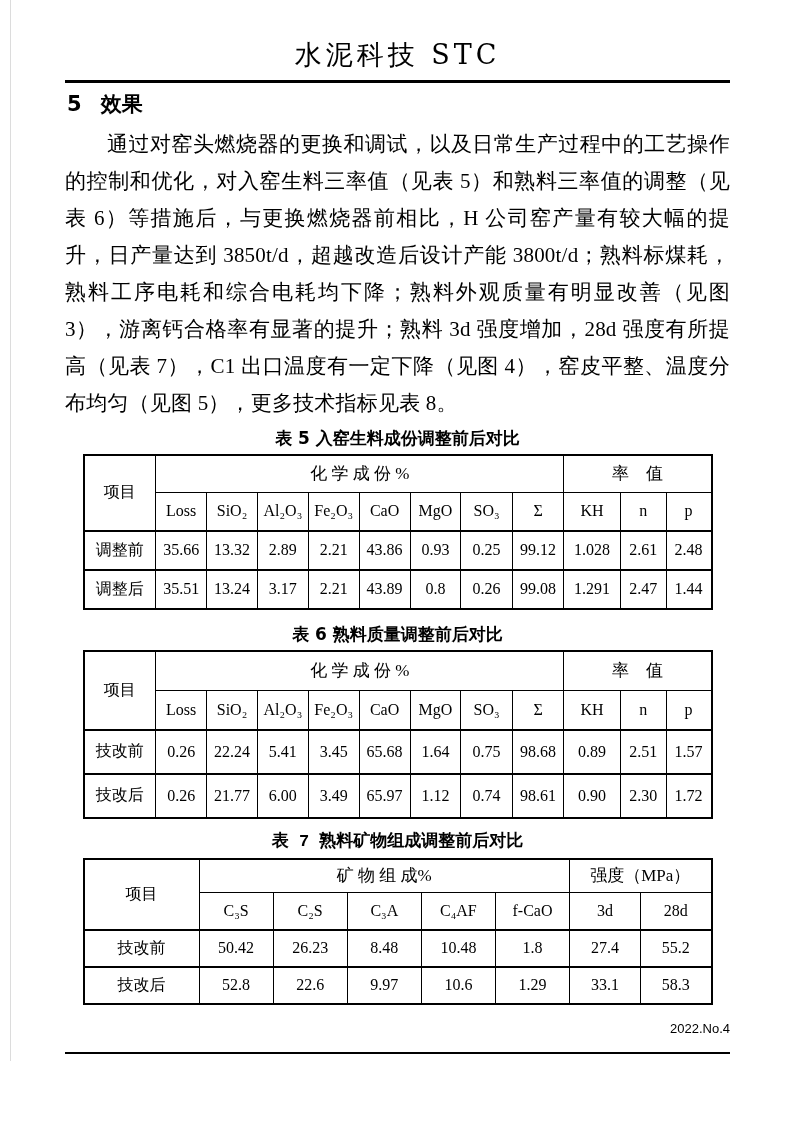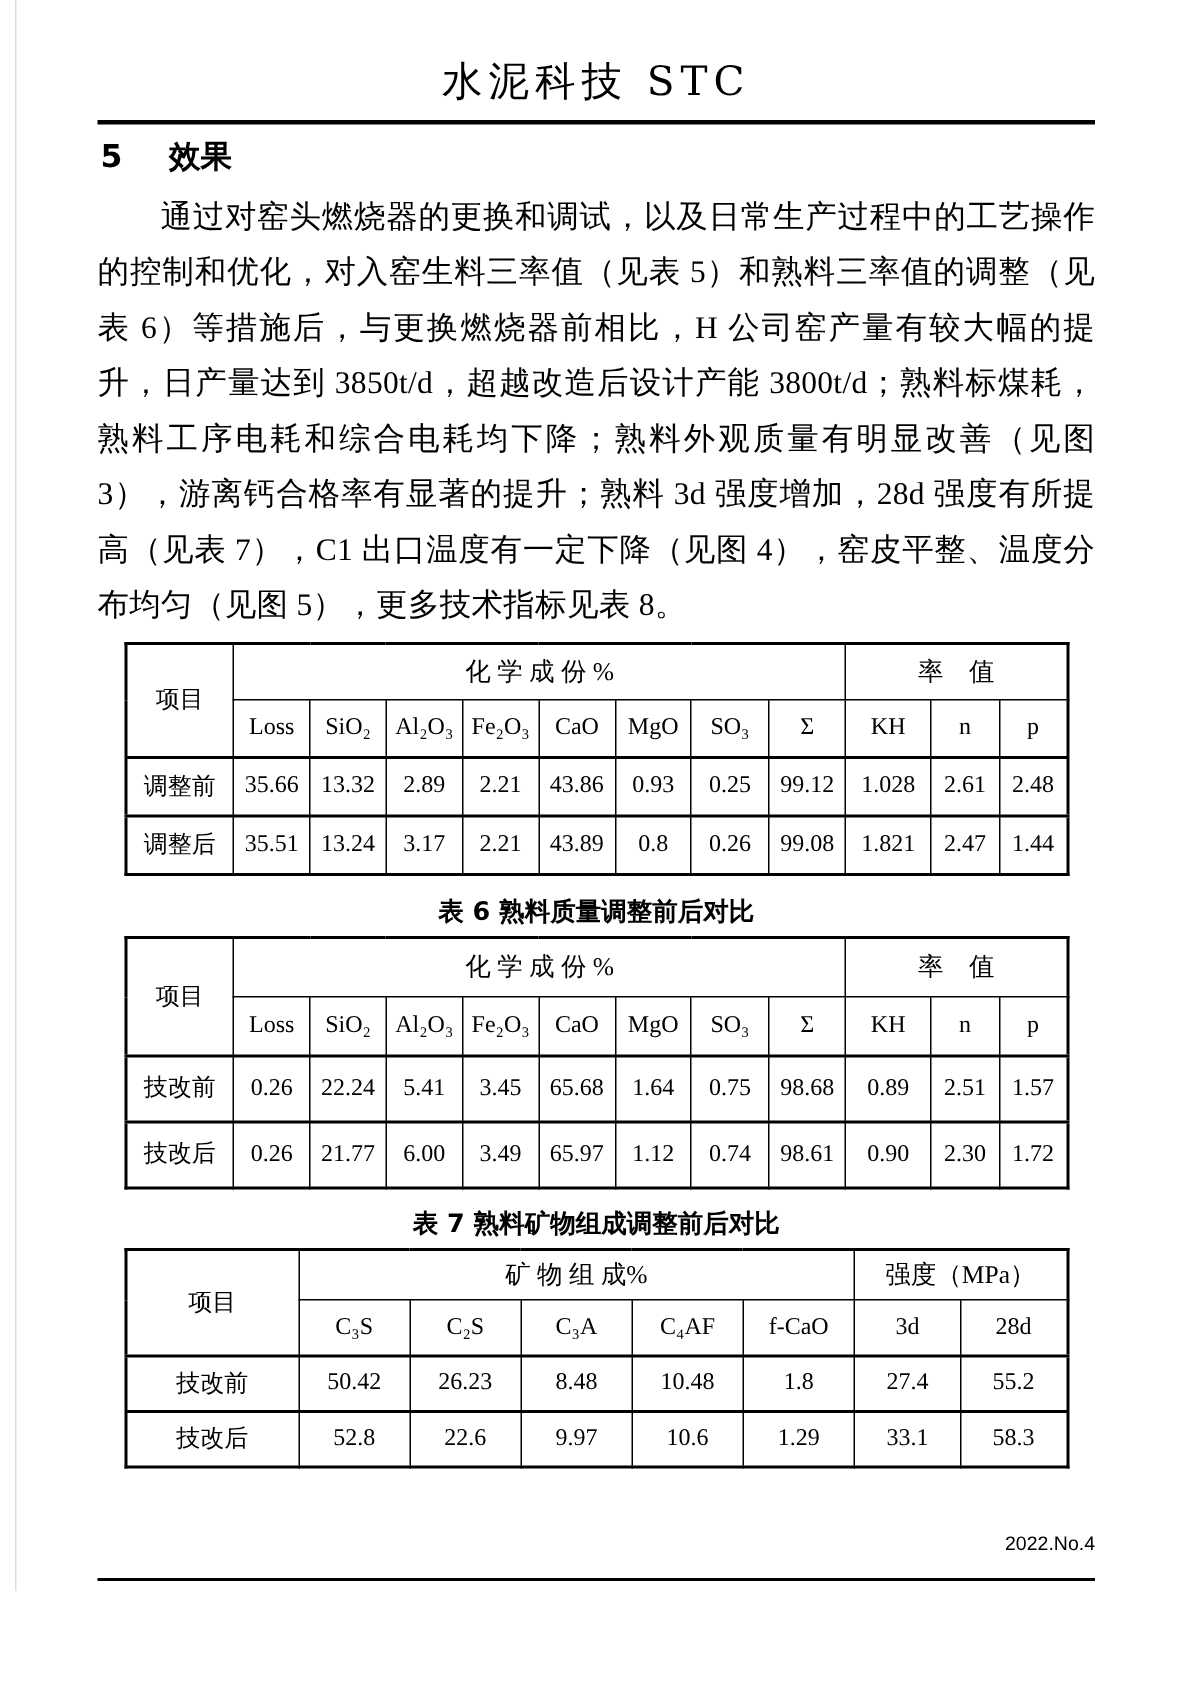--- a/index.html
+++ b/index.html
@@ -19,7 +19,7 @@
     font-weight:bold;font-size:21px;line-height:27px;display:flex;
   }
   .section-heading .num{margin-left:2px;}
-  .section-heading .ttl{margin-left:31px;}
+  .section-heading .ttl{margin-left:19px;}
   .body-para{
     margin-top:8px;font-size:21px;line-height:37px;text-align:justify;
     text-indent:42px;letter-spacing:0.2px;

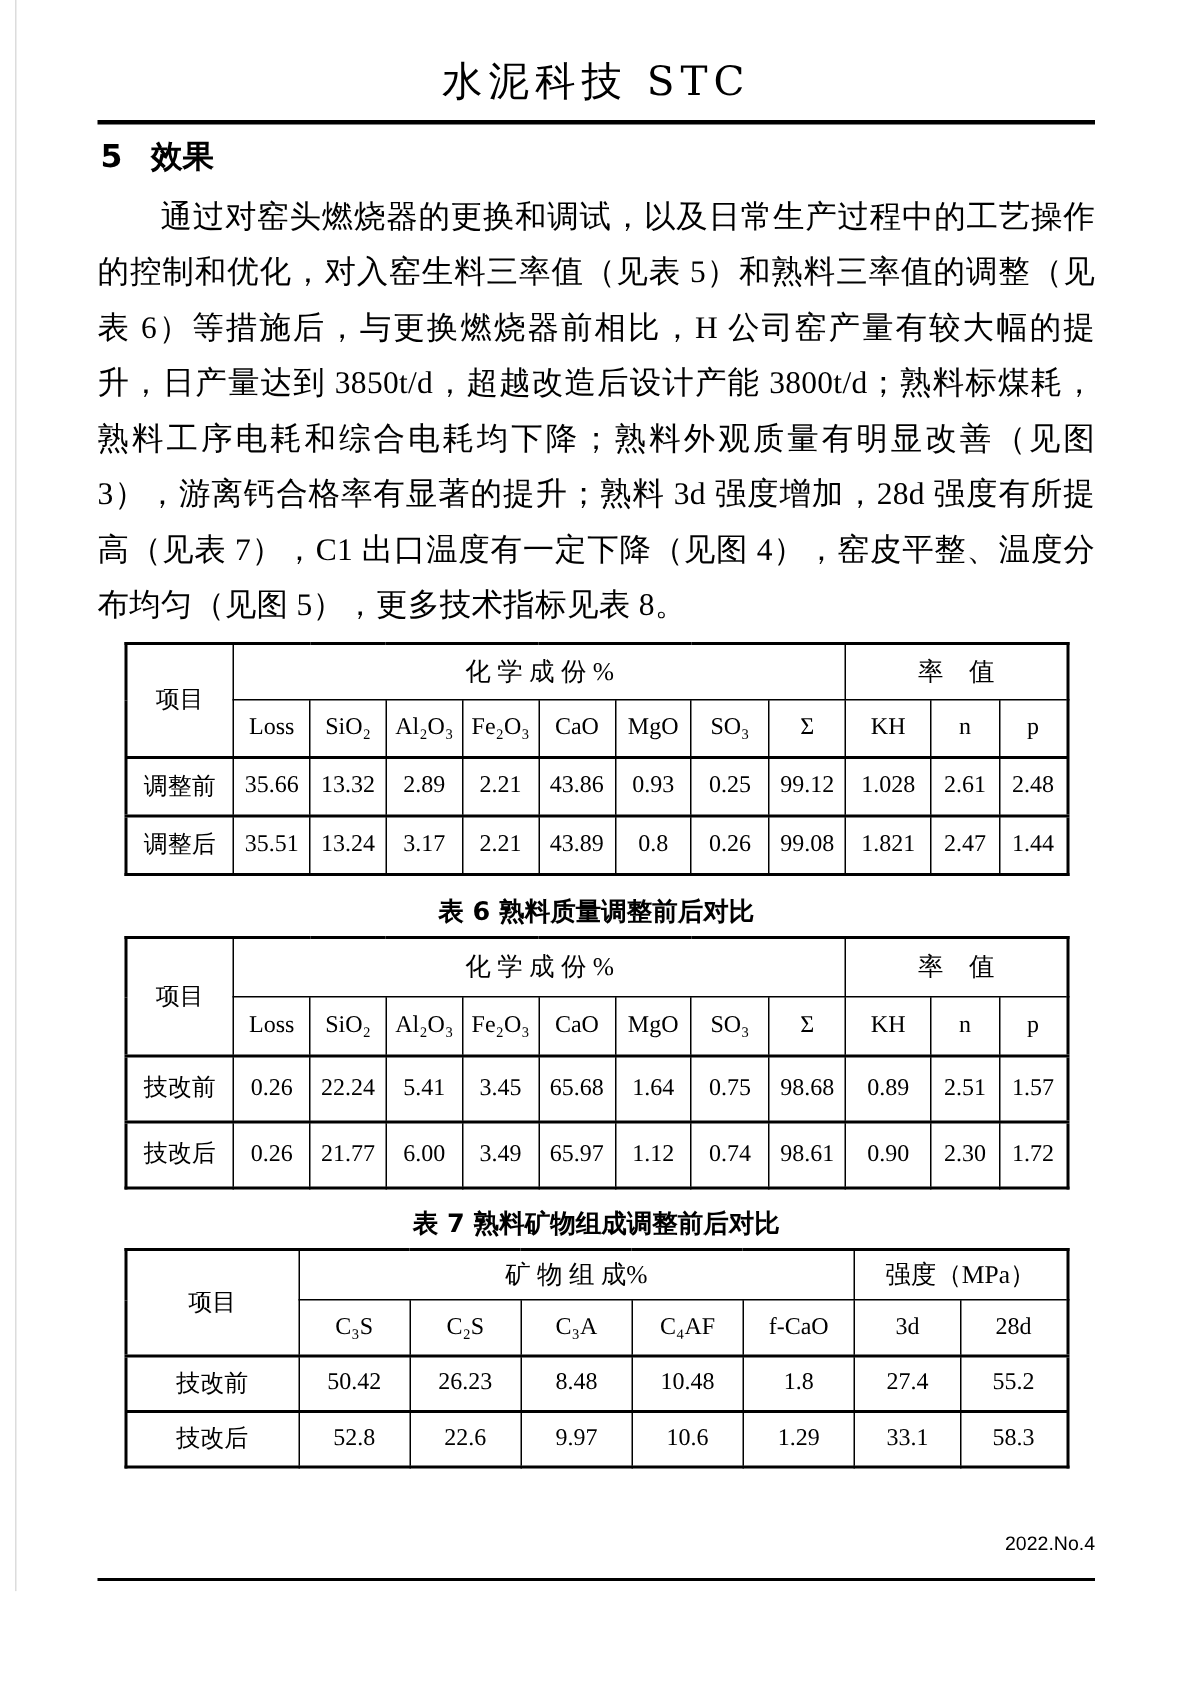--- a/index.html
+++ b/index.html
@@ -75,6 +75,7 @@
 
     <div class="body-para">通过对窑头燃烧器的更换和调试，以及日常生产过程中的工艺操作的控制和优化，对入窑生料三率值（见表 5）和熟料三率值的调整（见表 6）等措施后，与更换燃烧器前相比，H 公司窑产量有较大幅的提升，日产量达到 3850t/d，超越改造后设计产能 3800t/d；熟料标煤耗，熟料工序电耗和综合电耗均下降；熟料外观质量有明显改善（见图 3），游离钙合格率有显著的提升；熟料 3d 强度增加，28d 强度有所提高（见表 7），C1 出口温度有一定下降（见图 4），窑皮平整、温度分布均匀（见图 5），更多技术指标见表 8。</div>
 
+    <div class="tbl-caption cap5">表 5 入窑生料成份调整前后对比</div>
     <table class="doc-table t5">
         <colgroup>
           <col style="width:11.5%">

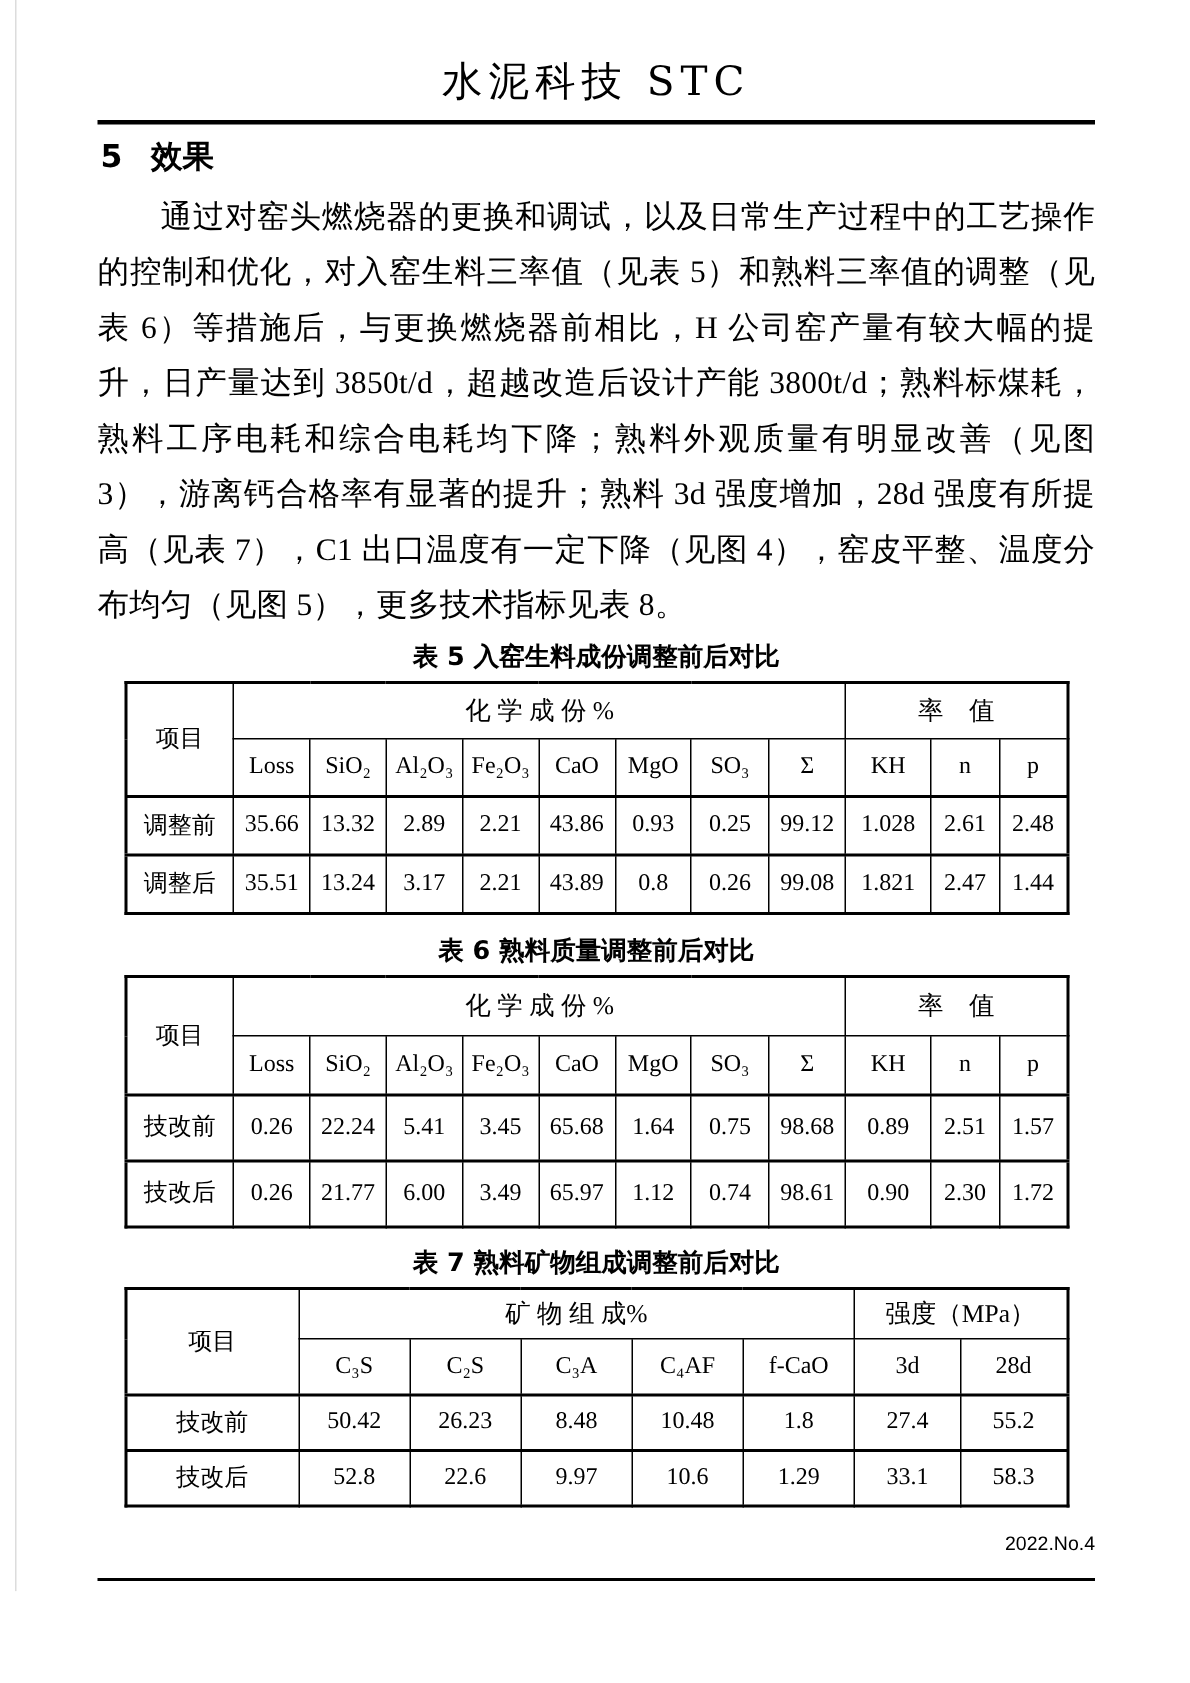--- a/index.html
+++ b/index.html
@@ -136,7 +136,7 @@
             <td>0.8</td>
             <td>0.26</td>
             <td>99.08</td>
-            <td>1.821</td>
+            <td>1.291</td>
             <td>2.47</td>
             <td>1.44</td>
           </tr>

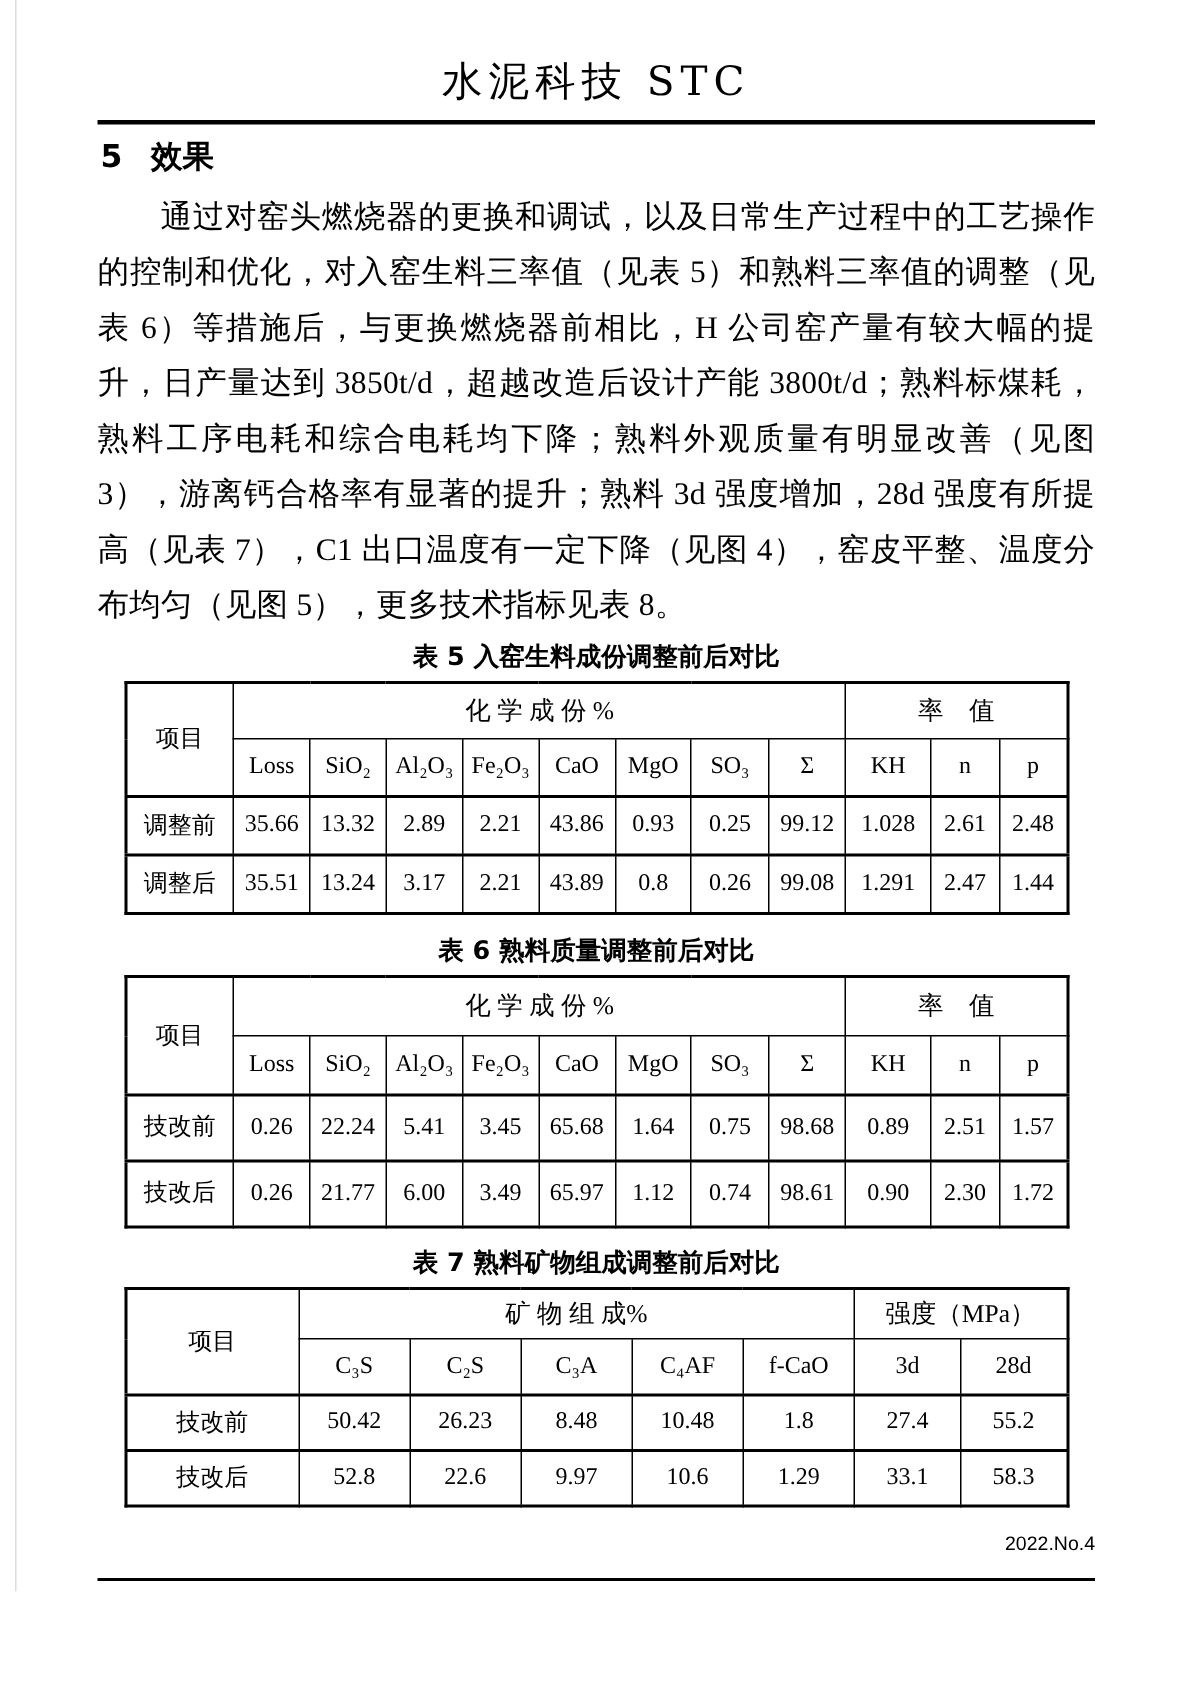--- a/index.html
+++ b/index.html
@@ -30,7 +30,7 @@
   }
   .cap5{margin-top:6px;}
   .cap6{margin-top:14px;}
-  .cap7{margin-top:13px;}
+  .cap7{margin-top:13px;font-family:Liberation Mono, monospace;}
   table.doc-table{
     width:630px;margin:6px auto 0;border-collapse:collapse;border:2px solid #000;
     table-layout:fixed;font-size:16px;

